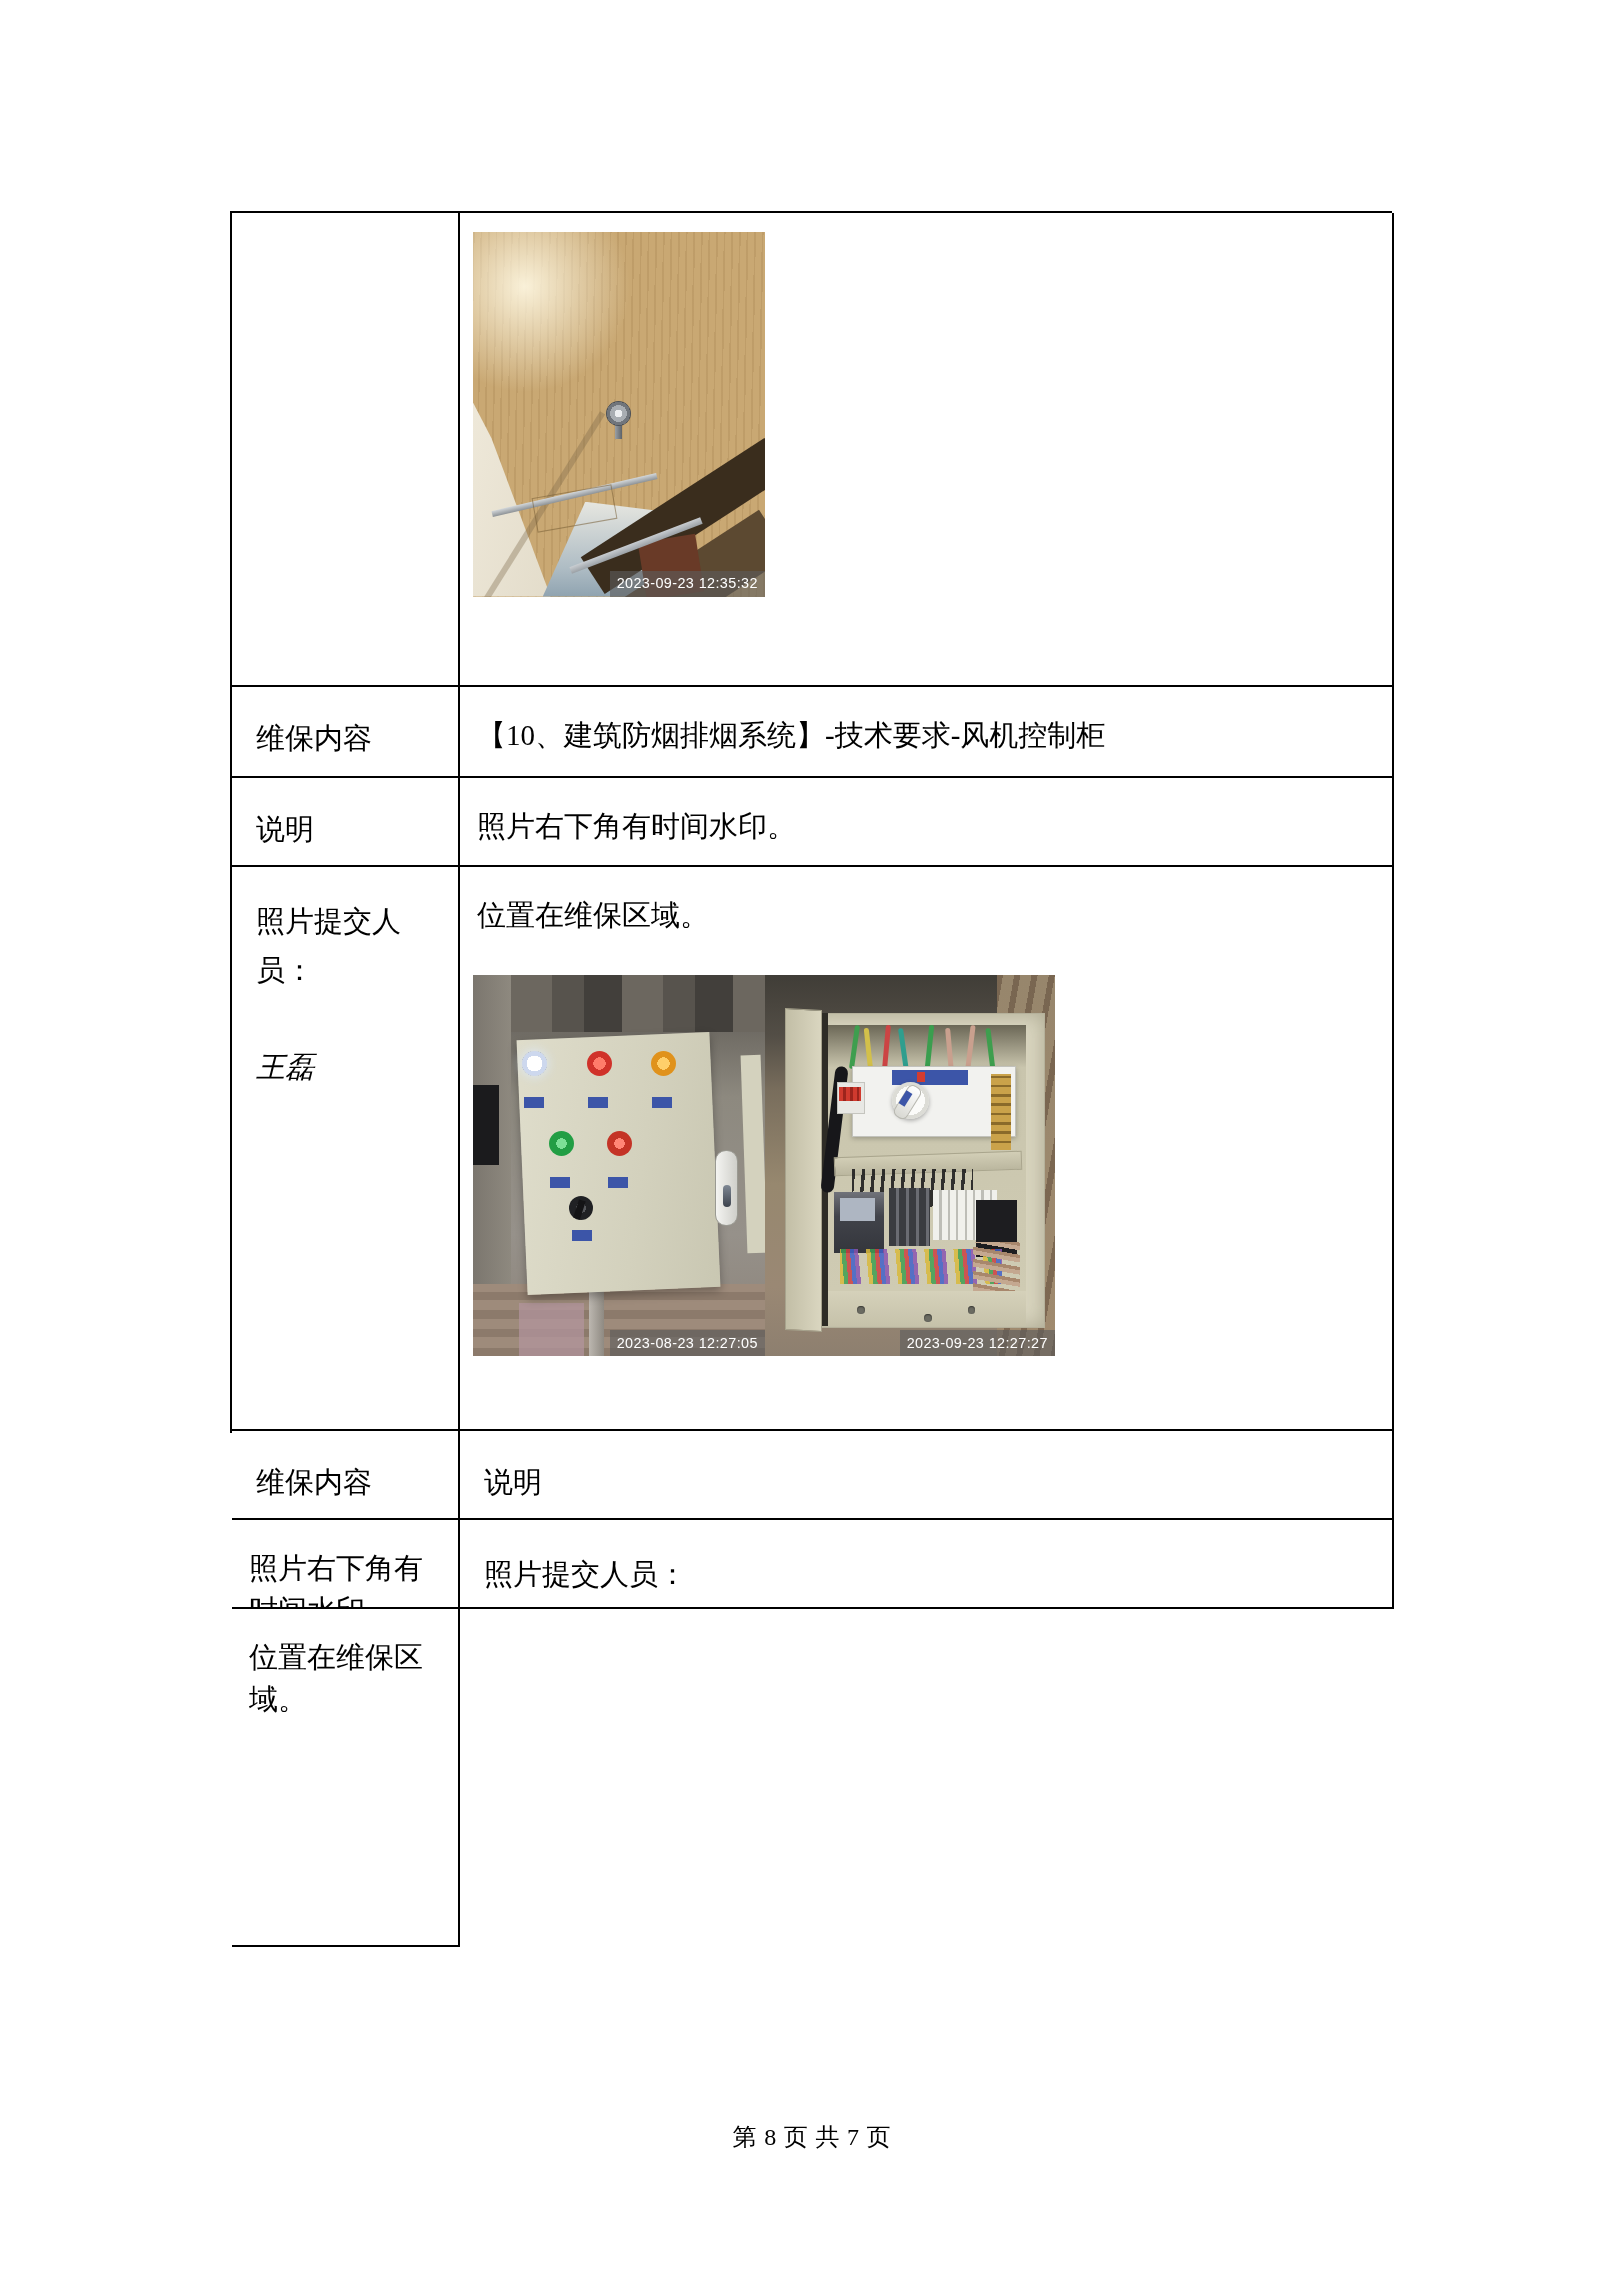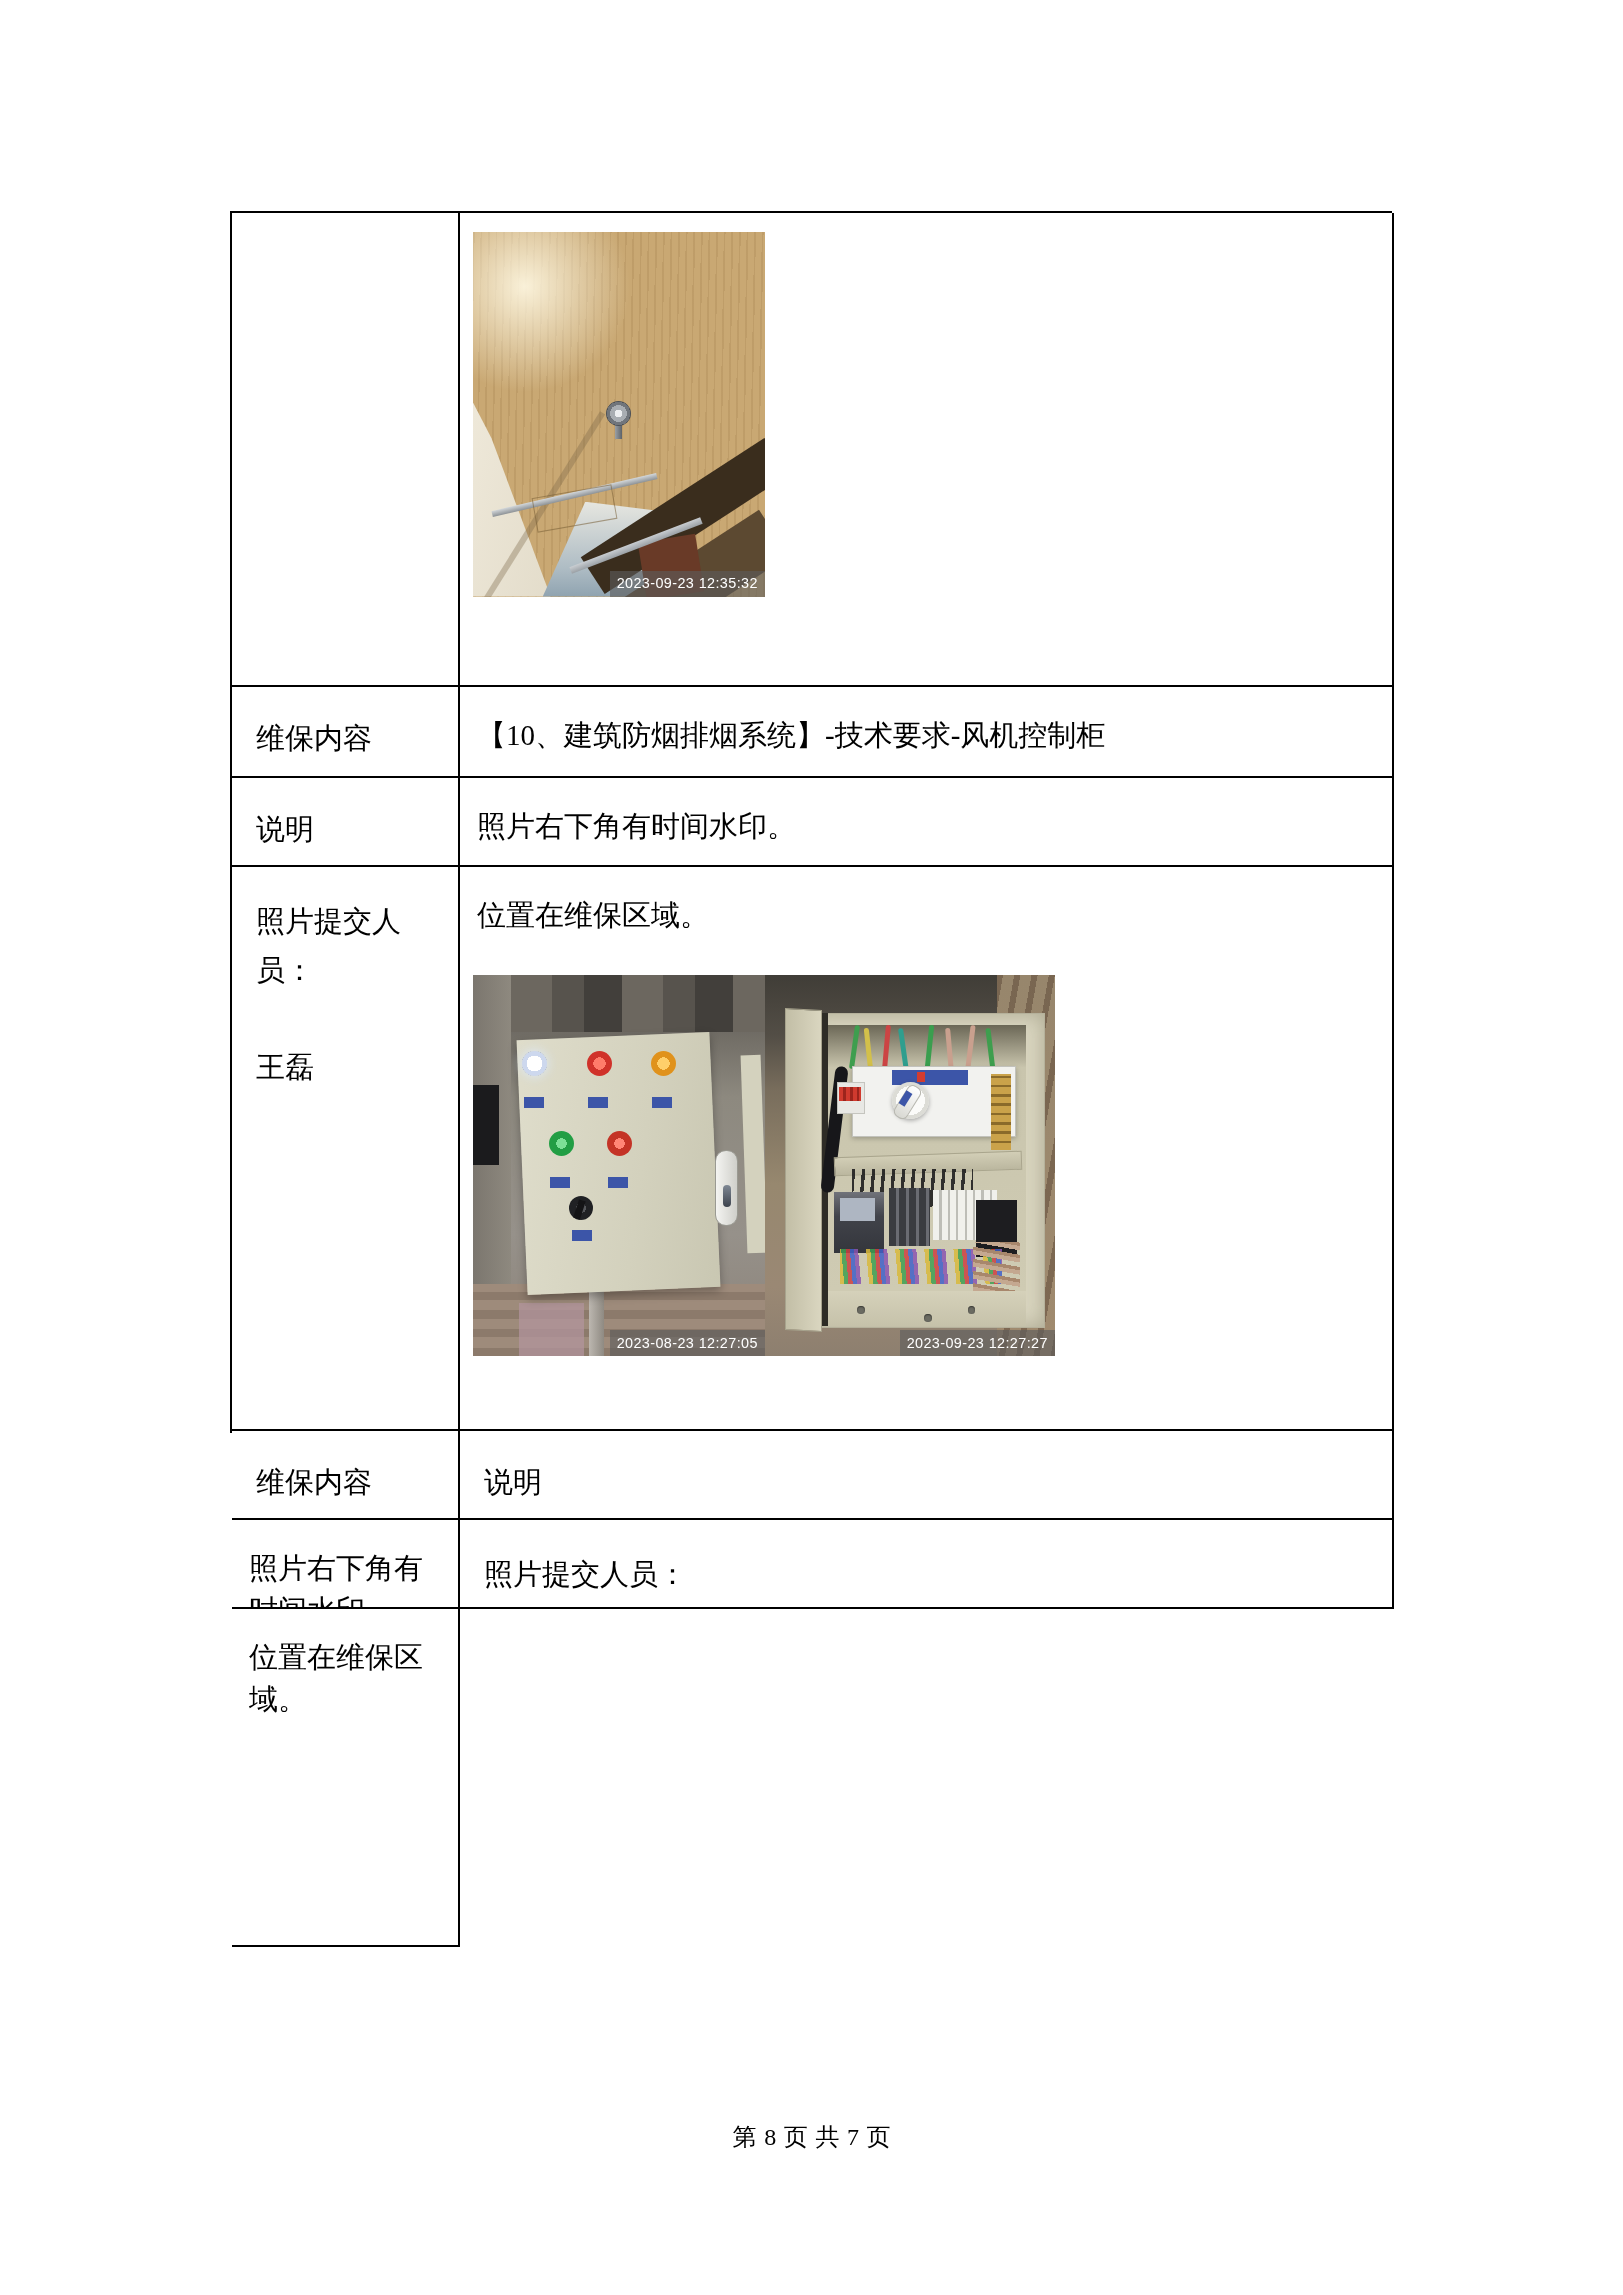--- a/index.html
+++ b/index.html
@@ -16,7 +16,7 @@
   .label-cell{padding:30px 34px 16px 24px;}
   .value-cell{padding:27px 20px 0 17px;}
   .submitter-cell{padding:30px 44px 0 24px;line-height:1.7;}
-  .submitter-name{display:block;margin-top:47px;}
+  .submitter-name{display:block;margin-top:47px;font-style:italic;}
 
   
   .photo{position:absolute;overflow:hidden;background:#8a8a84;}

